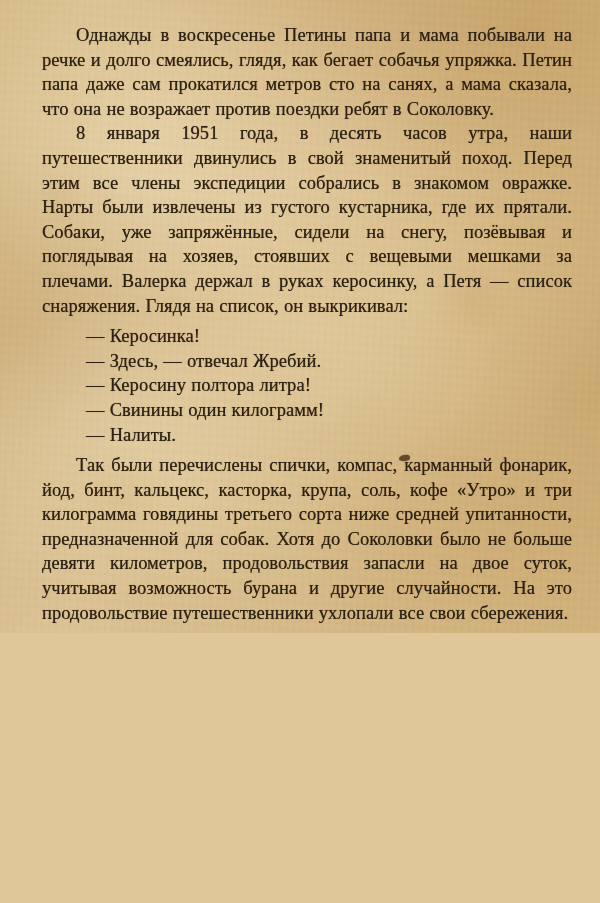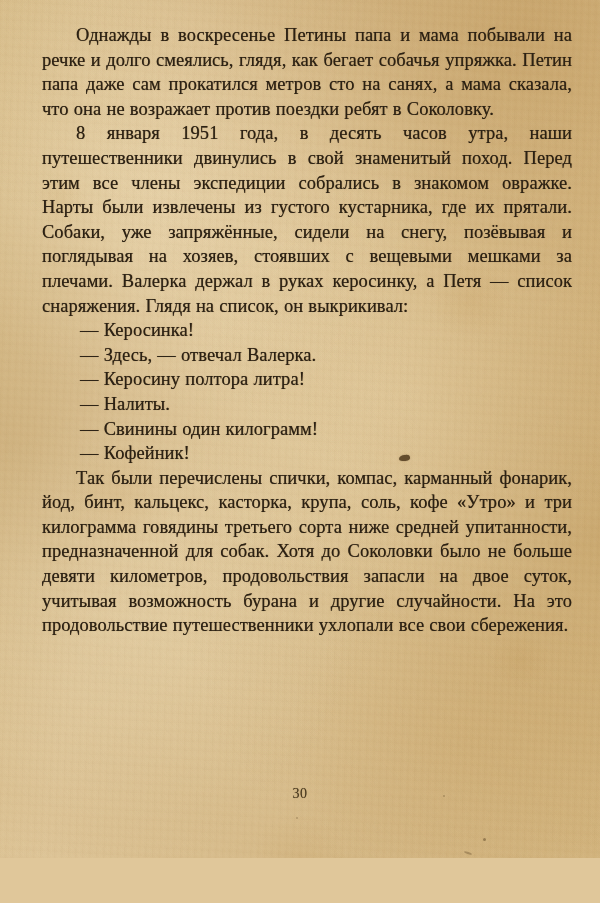--- a/index.html
+++ b/index.html
@@ -18,7 +18,7 @@
   #page {
     position: relative;
     width: 600px;
-    height: 858px;
+    height: 633px;
     overflow: hidden;
     background-color: #e2cb9f;
     background-image:

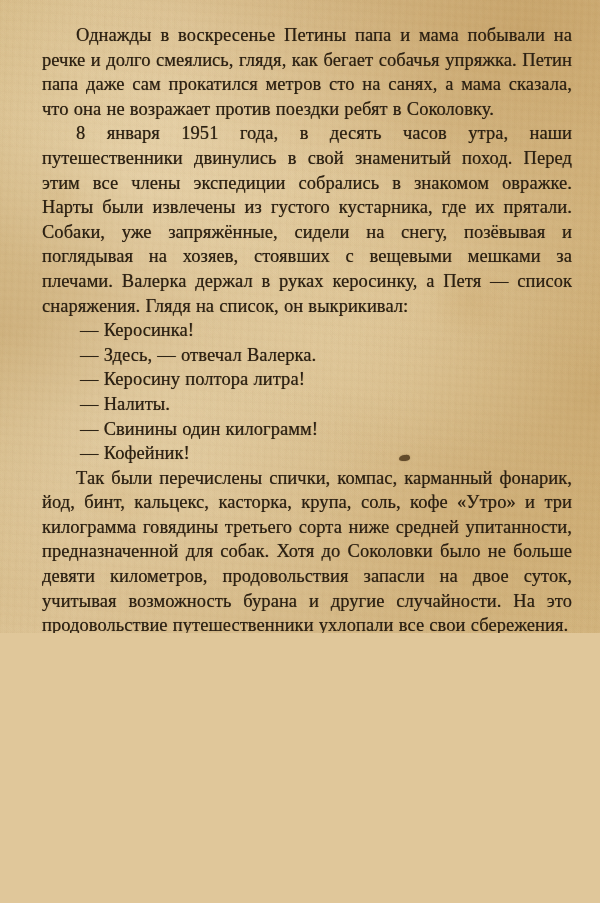--- a/index.html
+++ b/index.html
@@ -91,7 +91,7 @@
   
   #dialogue {
     list-style: none;
-    margin: 0;
+    margin: 6px;
     padding: 0;
   }
   #dialogue li {

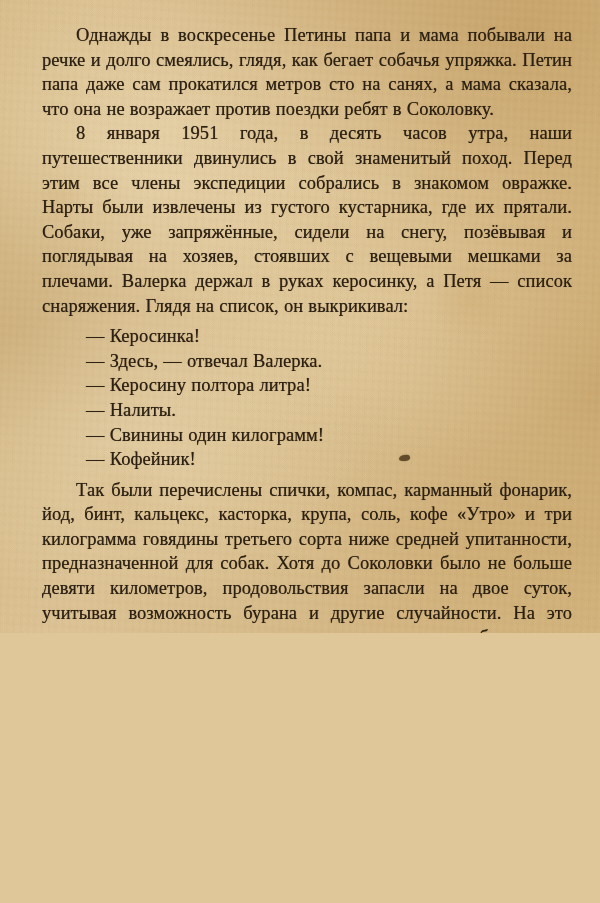--- a/index.html
+++ b/index.html
@@ -158,7 +158,7 @@
 
     <ul id="dialogue">
       <li>— Керосинка!</li>
-      <li>— Здесь, — отвечал Валерка.</li>
+      <li>— Здесь, — отвечал Жребий.</li>
       <li>— Керосину полтора литра!</li>
       <li>— Налиты.</li>
       <li>— Свинины один килограмм!</li>

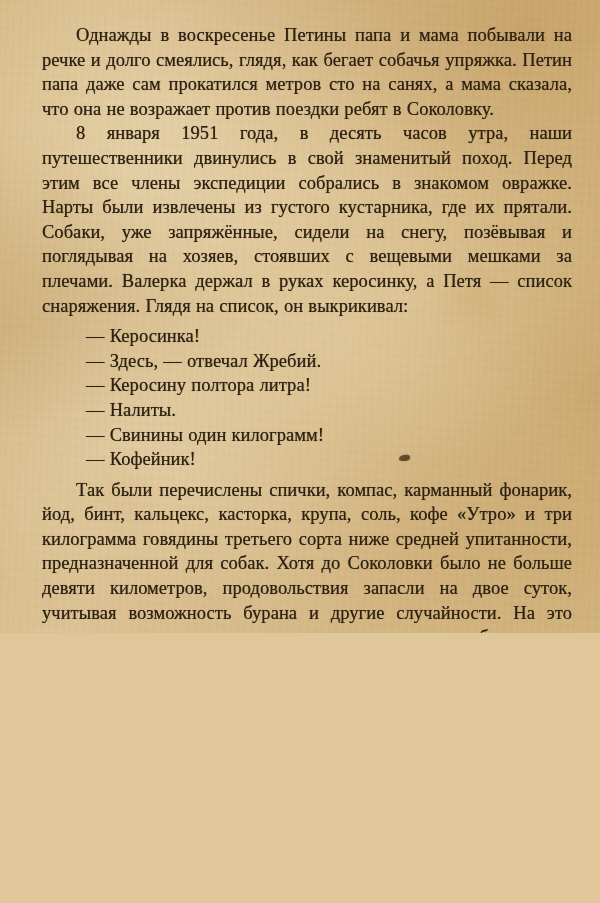--- a/index.html
+++ b/index.html
@@ -160,8 +160,8 @@
       <li>— Керосинка!</li>
       <li>— Здесь, — отвечал Жребий.</li>
       <li>— Керосину полтора литра!</li>
+      <li>— Свинины один килограмм!</li>
       <li>— Налиты.</li>
-      <li>— Свинины один килограмм!</li>
       <li>— Кофейник!</li>
     </ul>
 

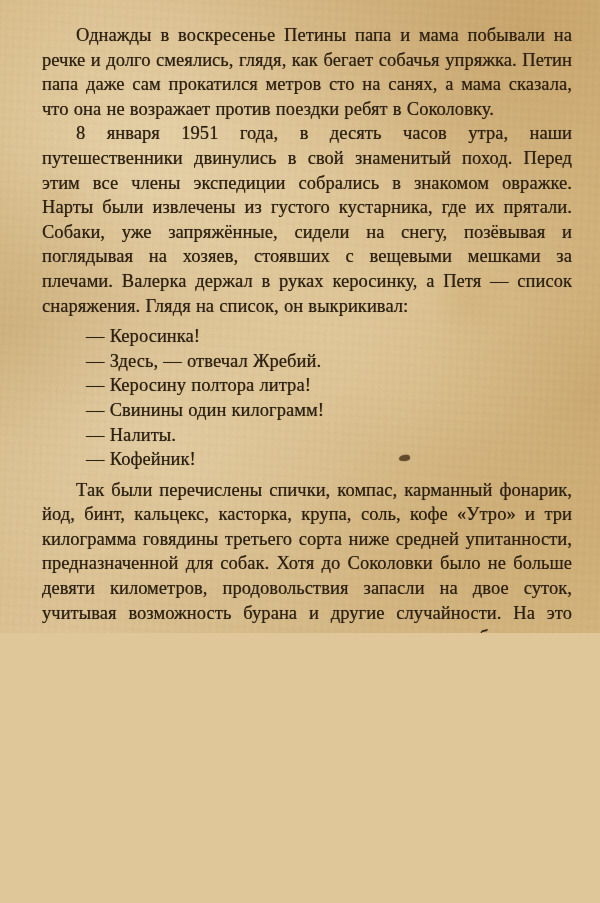--- a/index.html
+++ b/index.html
@@ -162,7 +162,6 @@
       <li>— Керосину полтора литра!</li>
       <li>— Свинины один килограмм!</li>
       <li>— Налиты.</li>
-      <li>— Кофейник!</li>
     </ul>
 
     <p class="para">Так были перечислены спички, компас, карманный фонарик, йод, бинт, кальцекс, касторка, крупа, соль, кофе «Утро» и три килограмма говядины третьего сорта ниже средней упитанности, предназначенной для собак. Хотя до Соколовки было не больше девяти километров, продовольствия запасли на двое суток, учитывая возможность бурана и другие случайности. На это продовольствие путешественники ухлопали  все свои сбережения.</p>

